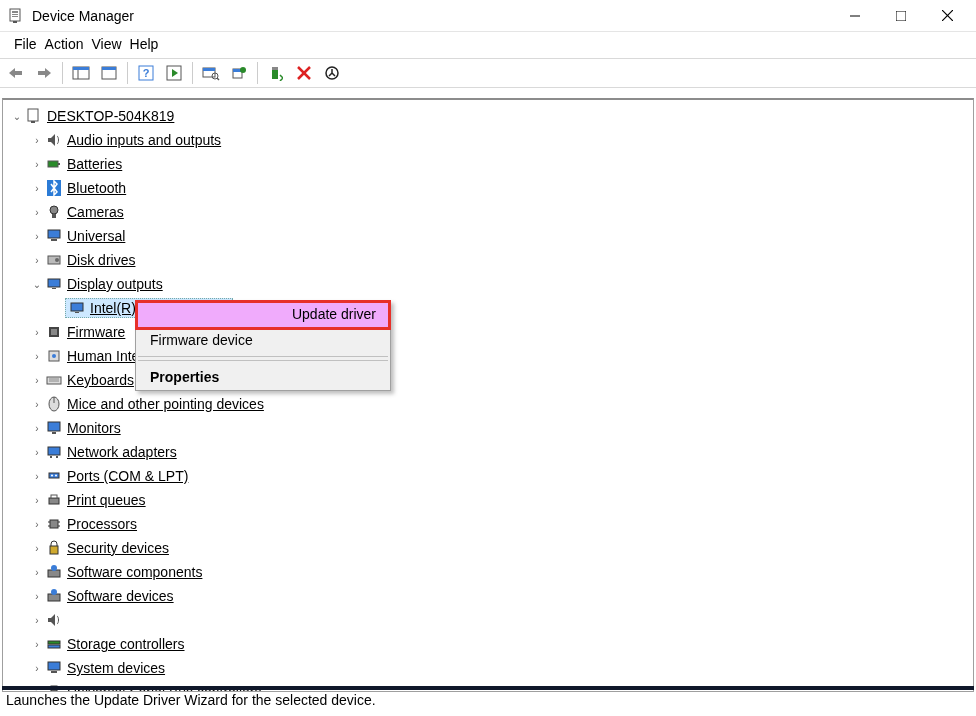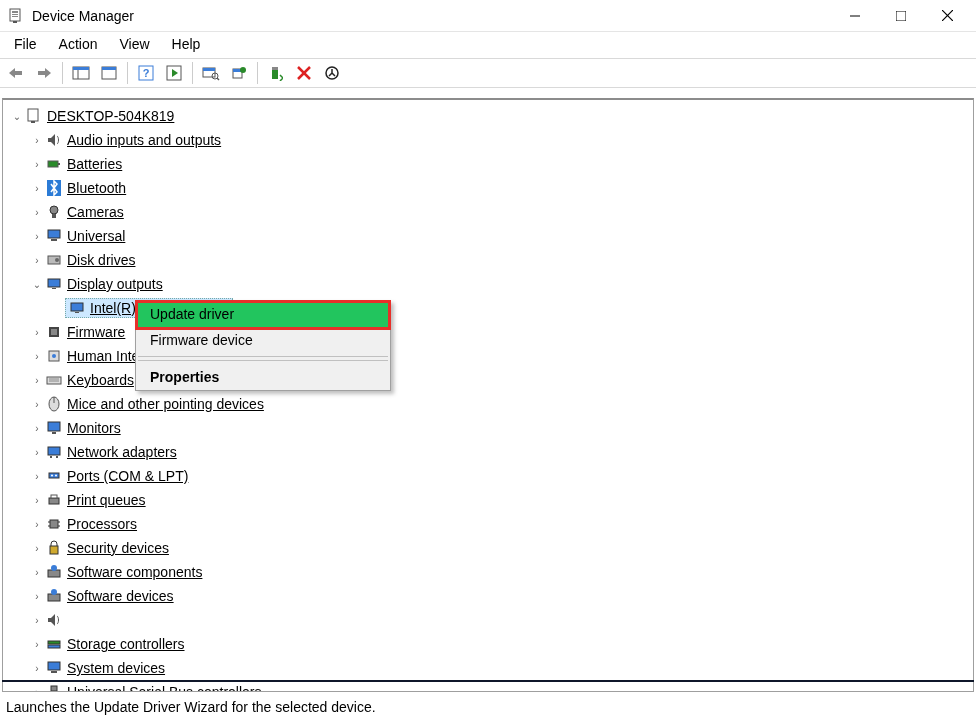--- a/index.html
+++ b/index.html
@@ -30,7 +30,7 @@
 }
 .menubar {
   display: flex;
-  gap: 22px;
+  gap: 8px;
   padding: 4px 14px 6px 14px;
   font-size: 14px;
   border-bottom: 1px solid #d9d9d9;

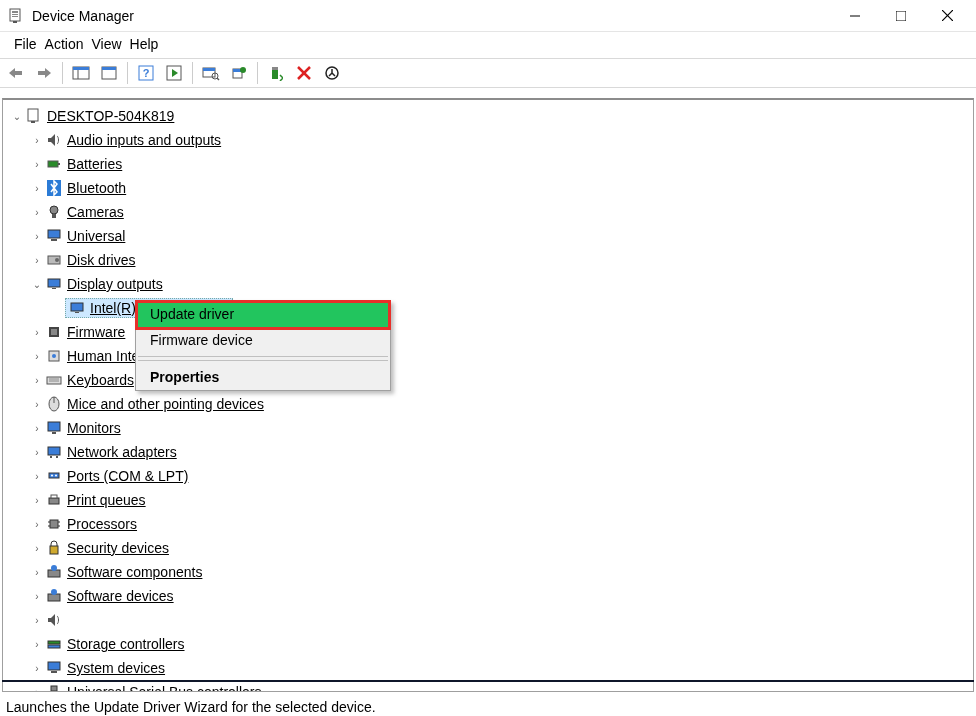--- a/index.html
+++ b/index.html
@@ -87,7 +87,7 @@
   padding: 5px 14px;
   font-size: 14px;
 }
-.ctx-item.hover { background:#22c55e;}
+.ctx-item.hover { background:#f0abfc;text-align:right;}
 .ctx-item.bold { font-weight: bold; }
 .ctx-sep { height:1px;background:#c0c0c0;margin:3px 2px; }
 .highlight-box {

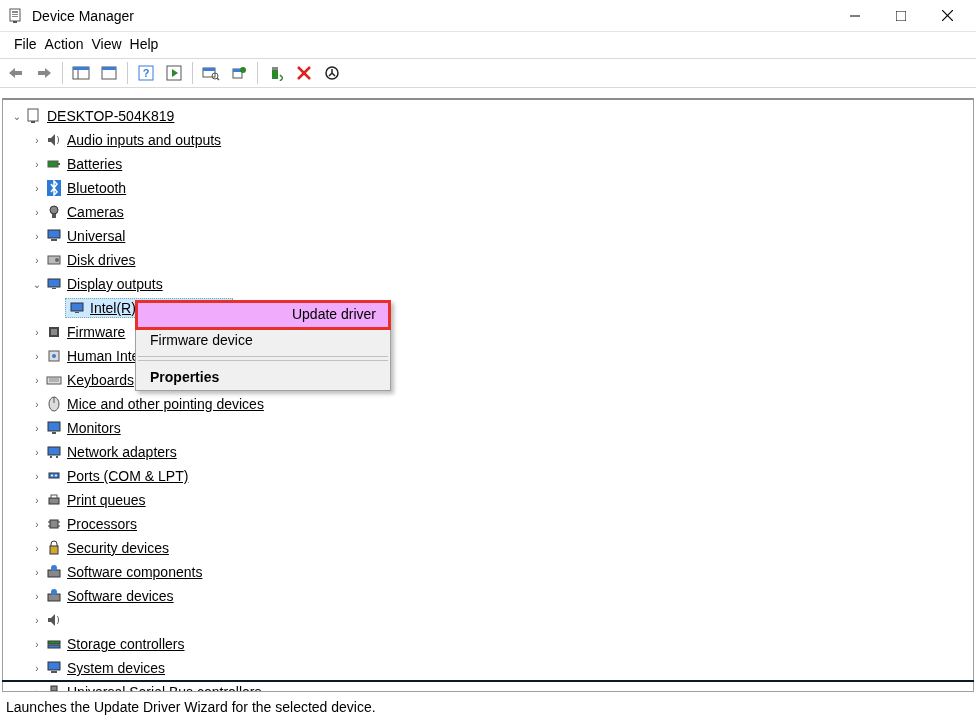--- a/index.html
+++ b/index.html
@@ -62,10 +62,10 @@
 .status {
   position: absolute;
   left: 2px; right: 2px; bottom: 0;
-  height: 36px;
-  padding: 17px 4px;
+  height: 30px;
+  padding: 2px 4px;
   font-size: 14px;
-  border-top: 2px solid #0f172a;
+  border-top: 4px solid #0f172a;
 }
 .node { display:flex; align-items:center; height:24px; white-space:nowrap; }
 .arrow { width:16px;display:flex;justify-content:center;color:#666;font-size:10px;}

